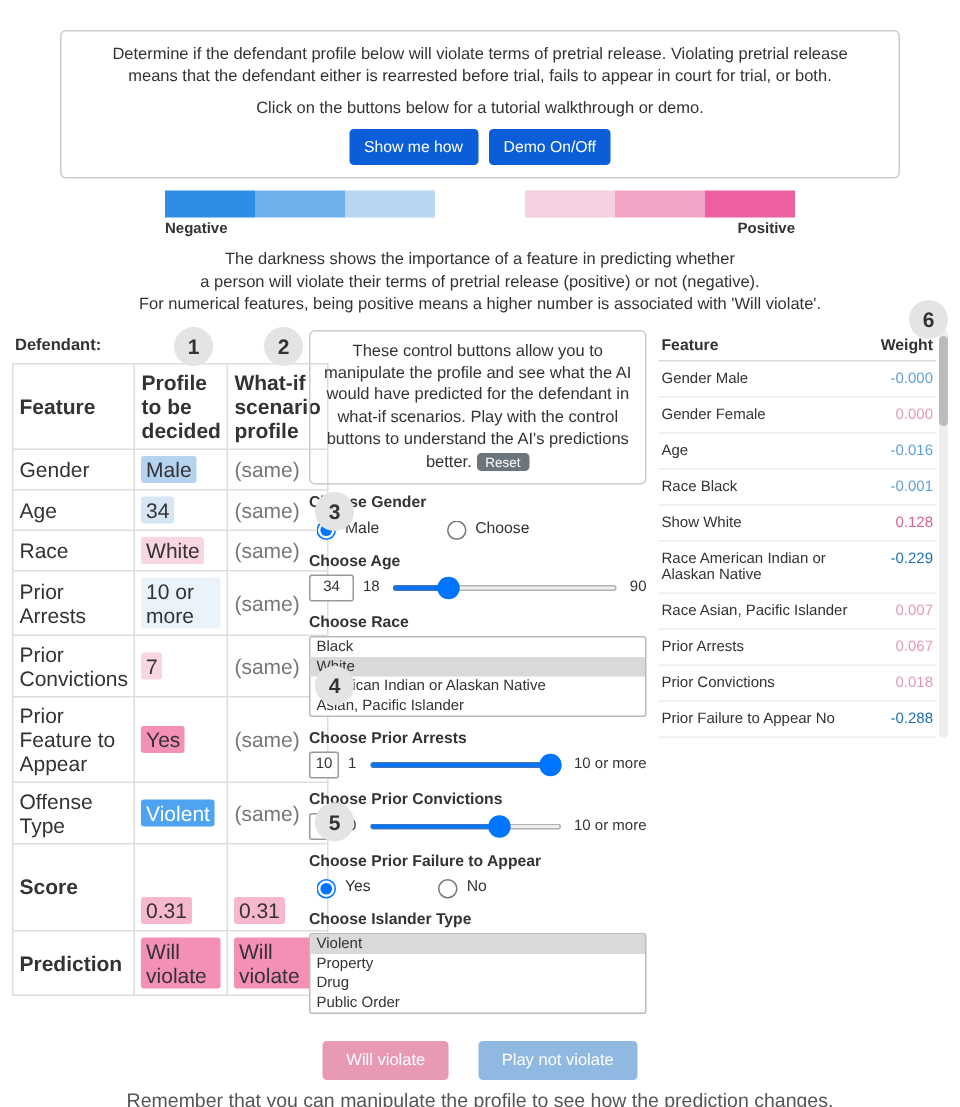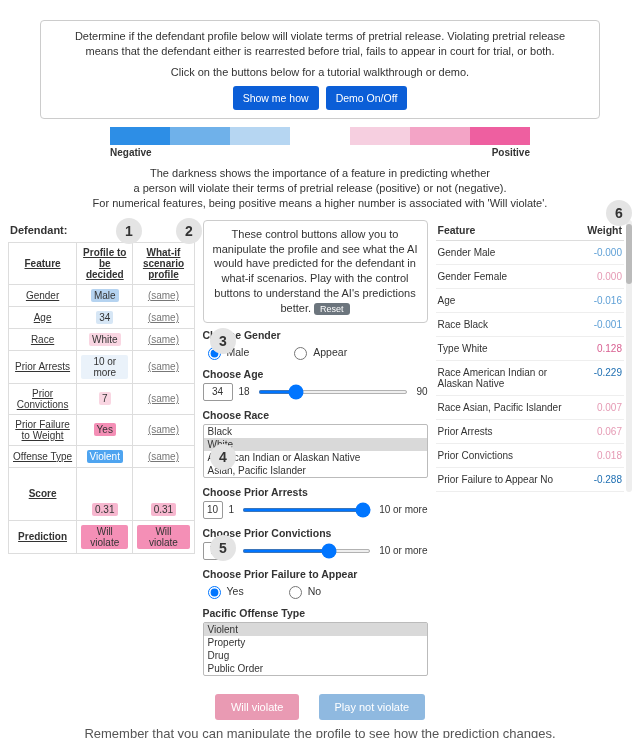--- a/index.html
+++ b/index.html
@@ -54,9 +54,8 @@
   .defendant-title { font-weight:bold; margin:4px 0 6px 2px; }
   table.profile { border-collapse: collapse; width:100%; }
   table.profile th, table.profile td {
-    border: 1px solid #ddd; padding: 4px 4px; text-align:center; vertical-align:middle;
-    font-size: 10px;
-    text-decoration: underline;
+    border: 1px solid #ddd; padding: 4px 4px; text-align:left; vertical-align:middle;
+    font-size: 14px;
   }
   table.profile th { font-weight:bold; background:#fff; }
   .hl-blue1  { background:#b5d3f0; padding:1px 3px; border-radius:2px; display:inline-block; }

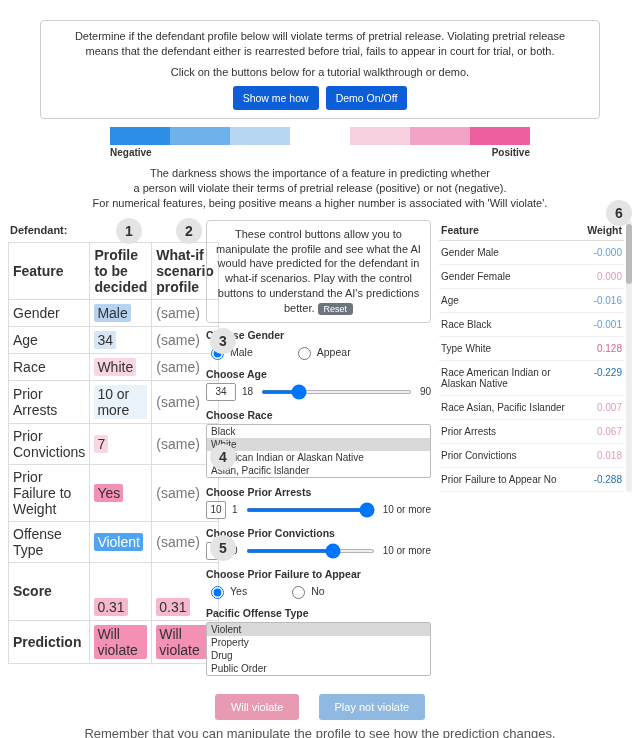--- a/index.html
+++ b/index.html
@@ -234,7 +234,7 @@
           </span>
         <span class="rWrap">
             <input type="radio" style="">
-            <span>Appear</span>
+            <span>Choose</span>
           </span>
       </div>
     </div>

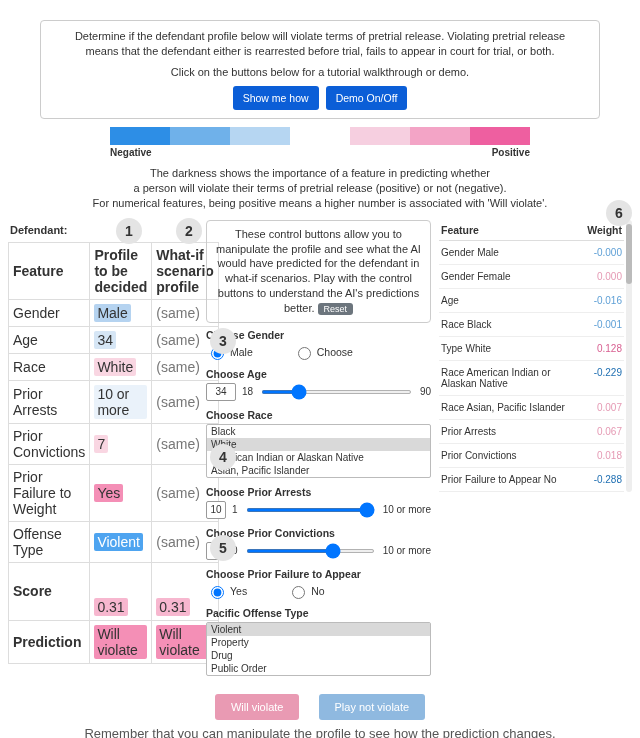--- a/index.html
+++ b/index.html
@@ -327,7 +327,7 @@
           <span class="c2 w-neg">-0.001</span>
         </div>
         <div class="wrow">
-          <span class="c1">Type White</span>
+          <span class="c1">Show White</span>
           <span class="c2 w-pos-strong">0.128</span>
         </div>
         <div class="wrow">

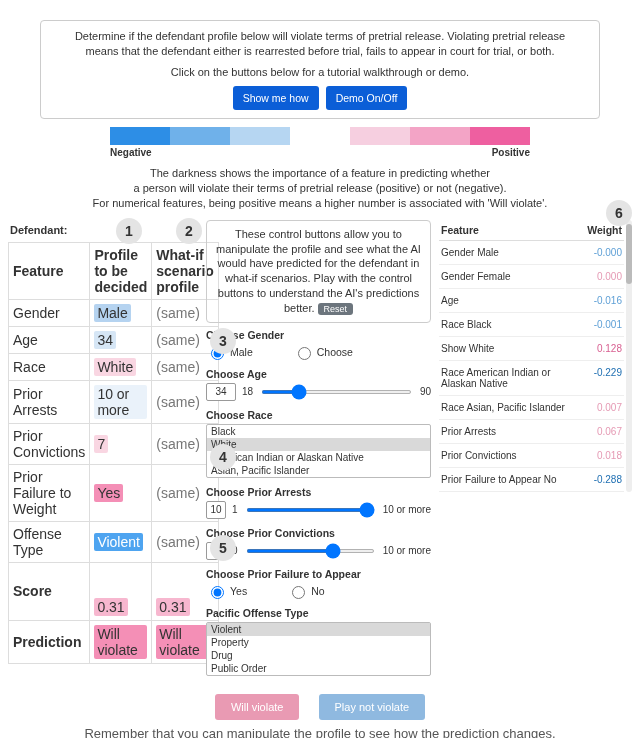--- a/index.html
+++ b/index.html
@@ -196,7 +196,7 @@
         <td class="same">(same)</td>
       </tr>
       <tr>
-        <td>Prior Failure to Weight</td>
+        <td>Prior Feature to Appear</td>
         <td><span class="hl-pink3">Yes</span></td>
         <td class="same">(same)</td>
       </tr>

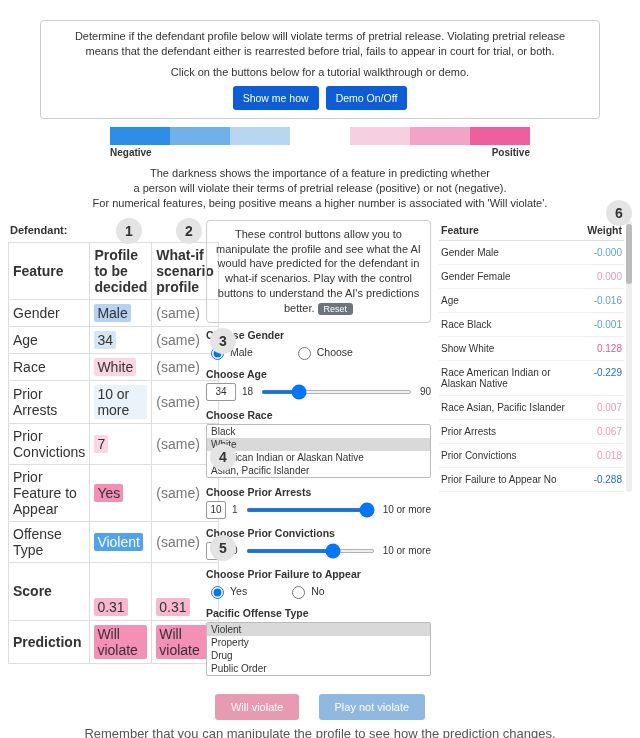--- a/index.html
+++ b/index.html
@@ -294,7 +294,7 @@
     </div>
 
     <div class="control-group">
-      <span class="control-label">Pacific Offense Type</span>
+      <span class="control-label">Choose Islander Type</span>
       <div class="listbox">
         <div class="sel">Violent</div>
         <div>Property</div>

